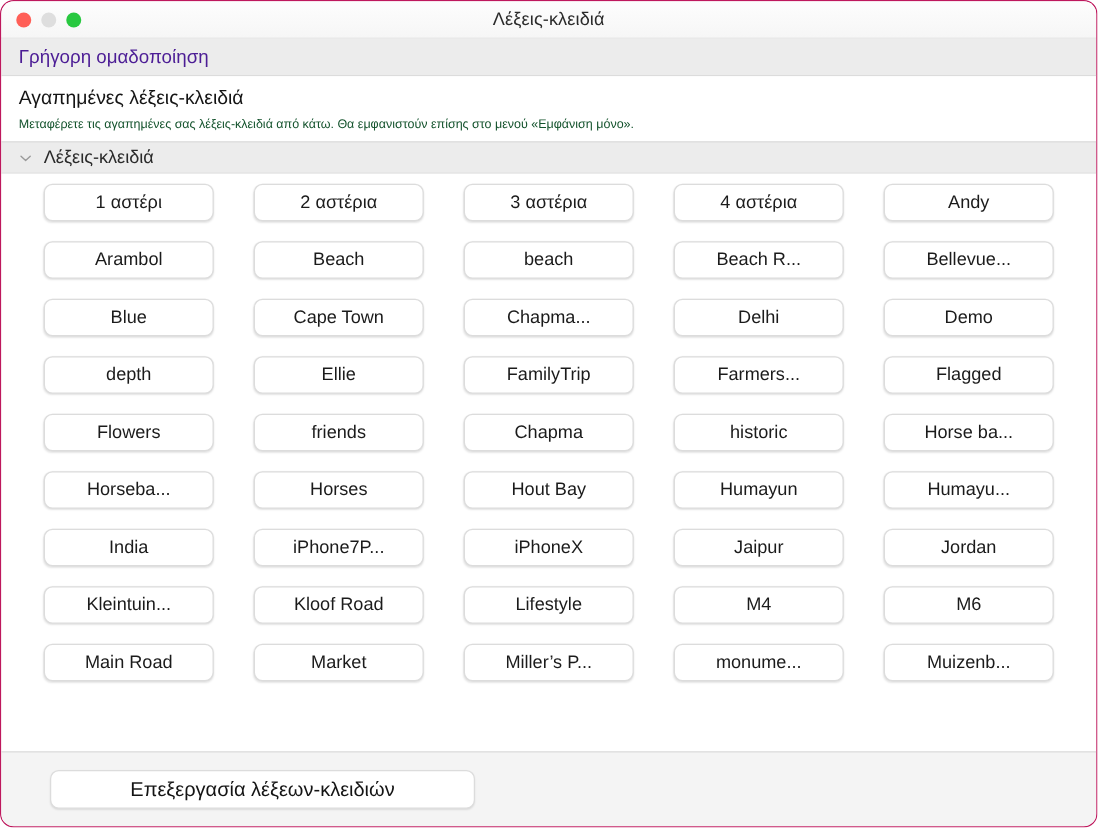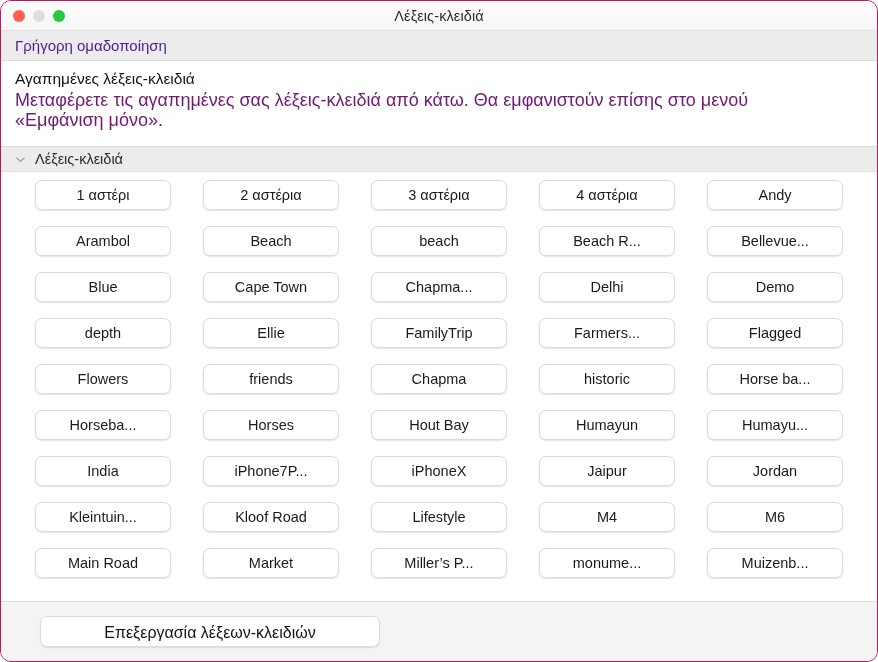--- a/index.html
+++ b/index.html
@@ -79,7 +79,7 @@
   .desc {
     flex: 0 0 auto;
     background: #ffffff;
-    padding: 8px 14px 16px 14px;
+    padding: 8px 14px 3px 14px;
     box-sizing: border-box;
   }
   .desc .heading {

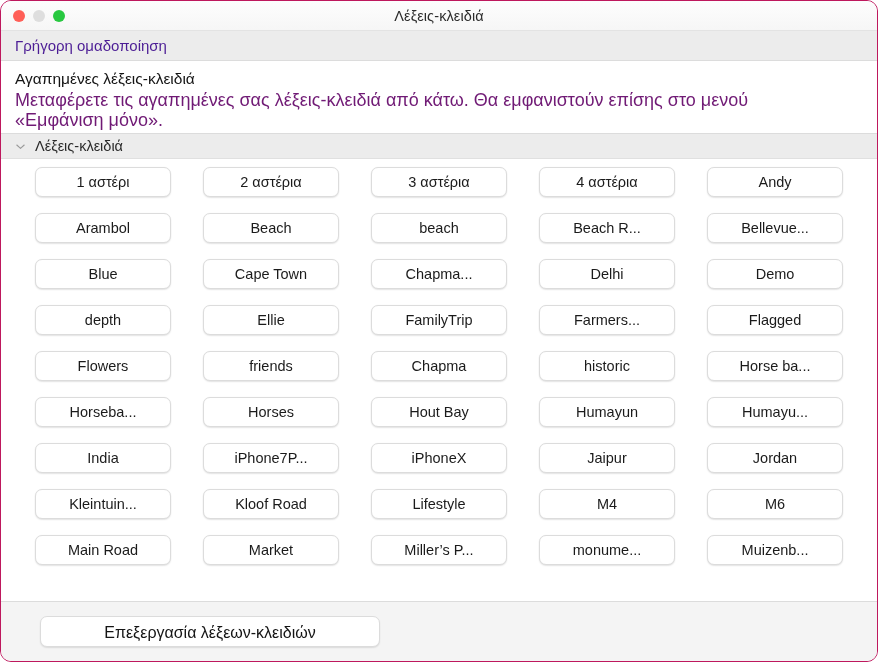--- a/index.html
+++ b/index.html
@@ -89,8 +89,8 @@
     margin-bottom: 1px;
   }
   .desc .body {
-    font-size: 18px;
-    color: #701a75;
+    font-size: 10px;
+    color: #14532d;
     line-height: 20px;
     max-width: 810px;
   }

